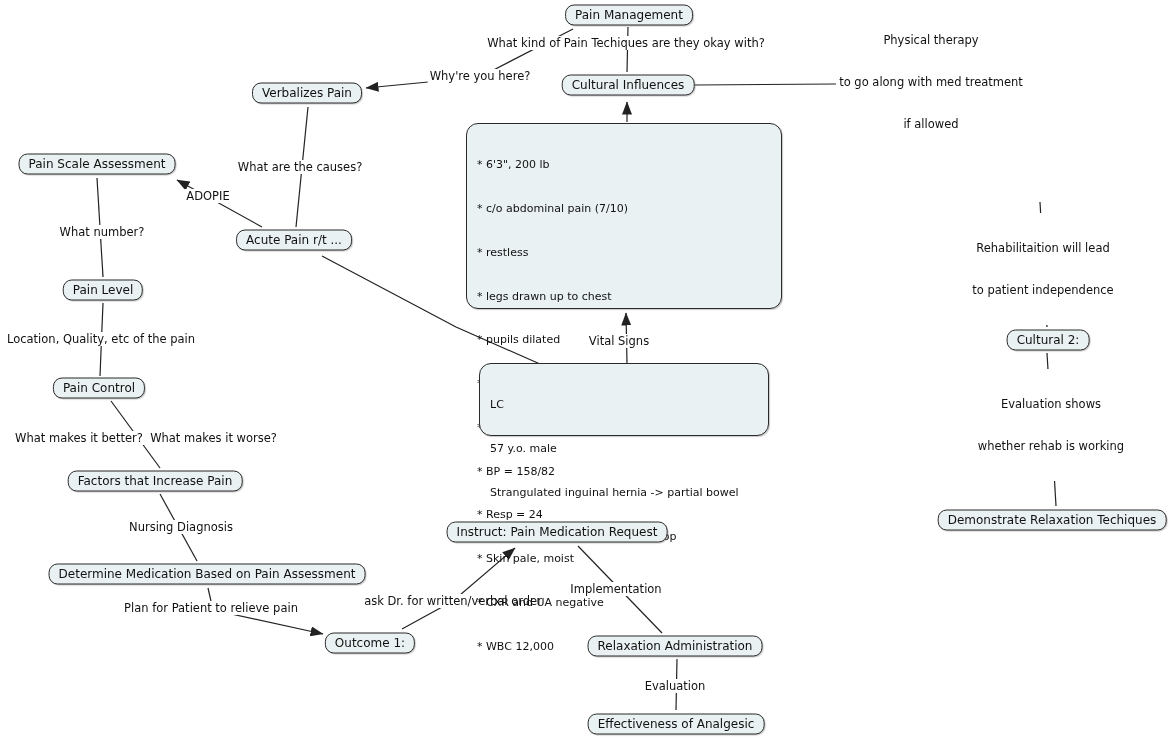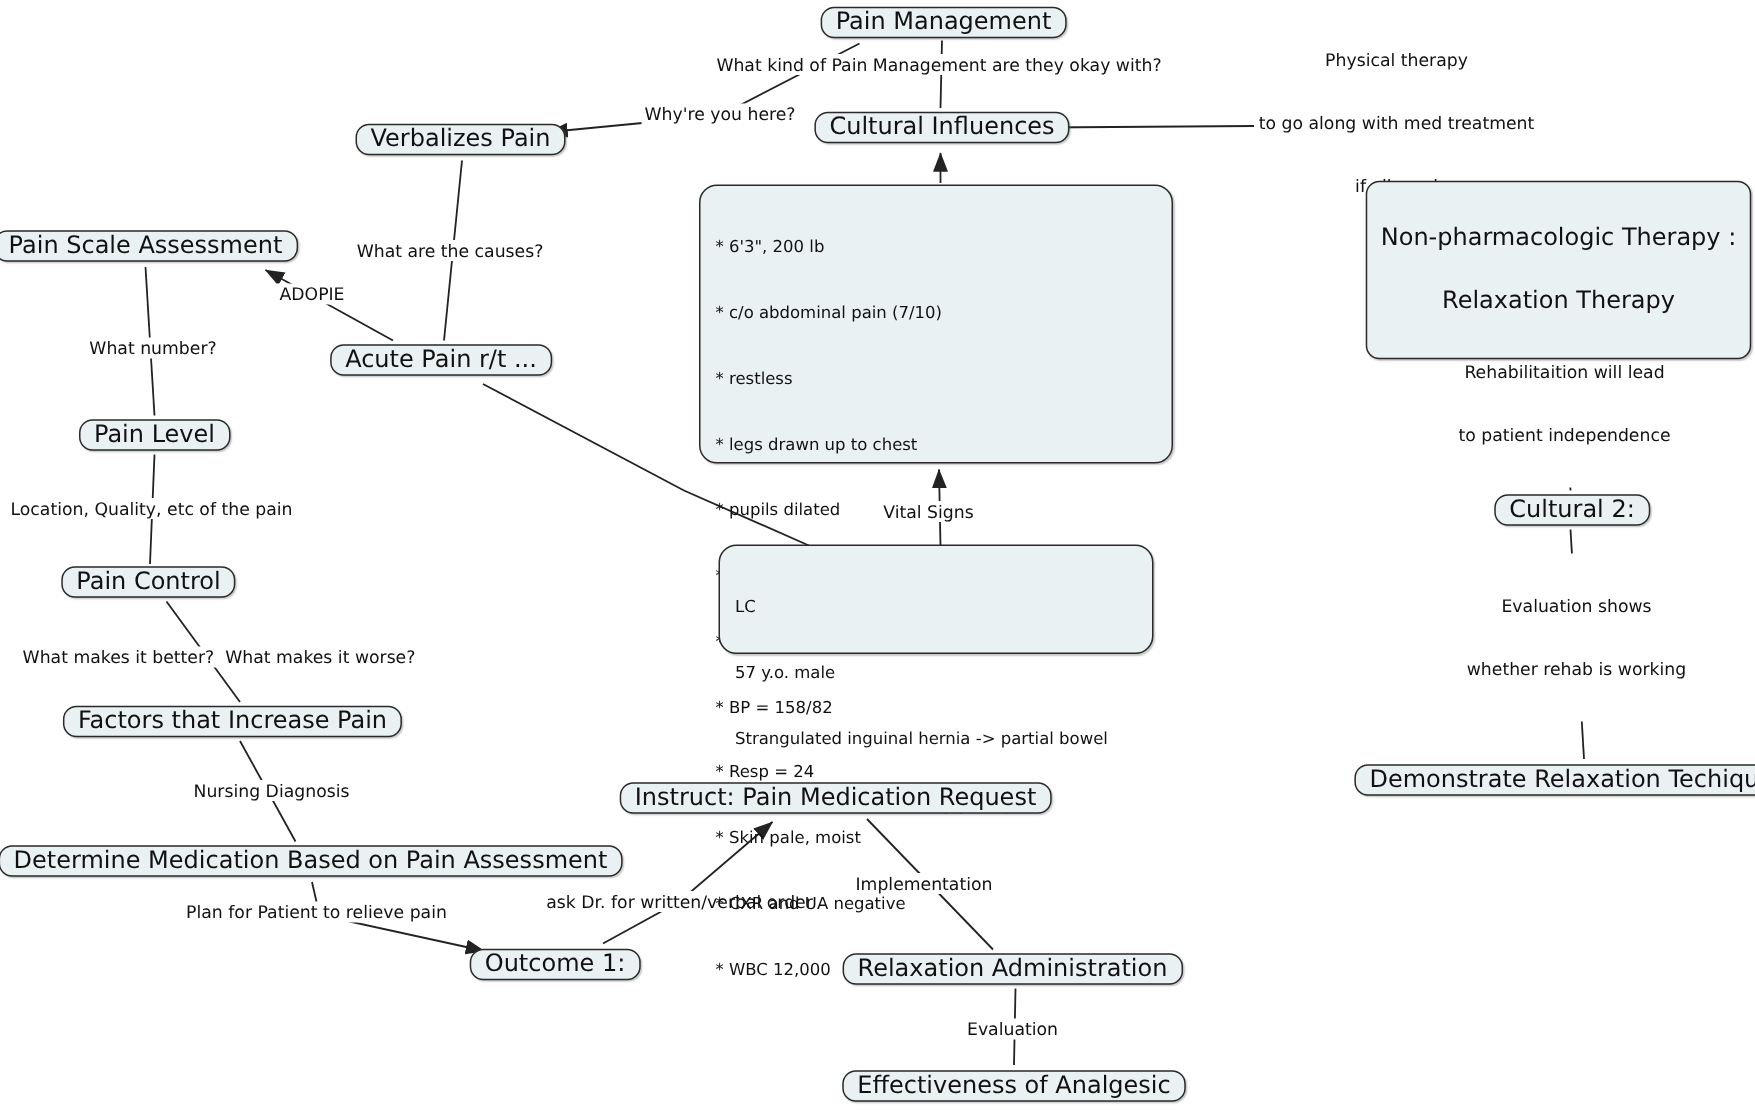--- a/index.html
+++ b/index.html
@@ -17,7 +17,7 @@
     background:var(--node-fill,#eaf1f3);
     border:1.3px solid var(--node-border,#2a2a2a);
     border-radius:9px; padding:2px 9px 3px;
-    font-size:16px; line-height:14px; white-space:pre; text-align:center;
+    font-size:12px; line-height:14px; white-space:pre; text-align:center;
     box-shadow:1px 1px 1px rgba(100,100,100,.35);
   }
   .box {

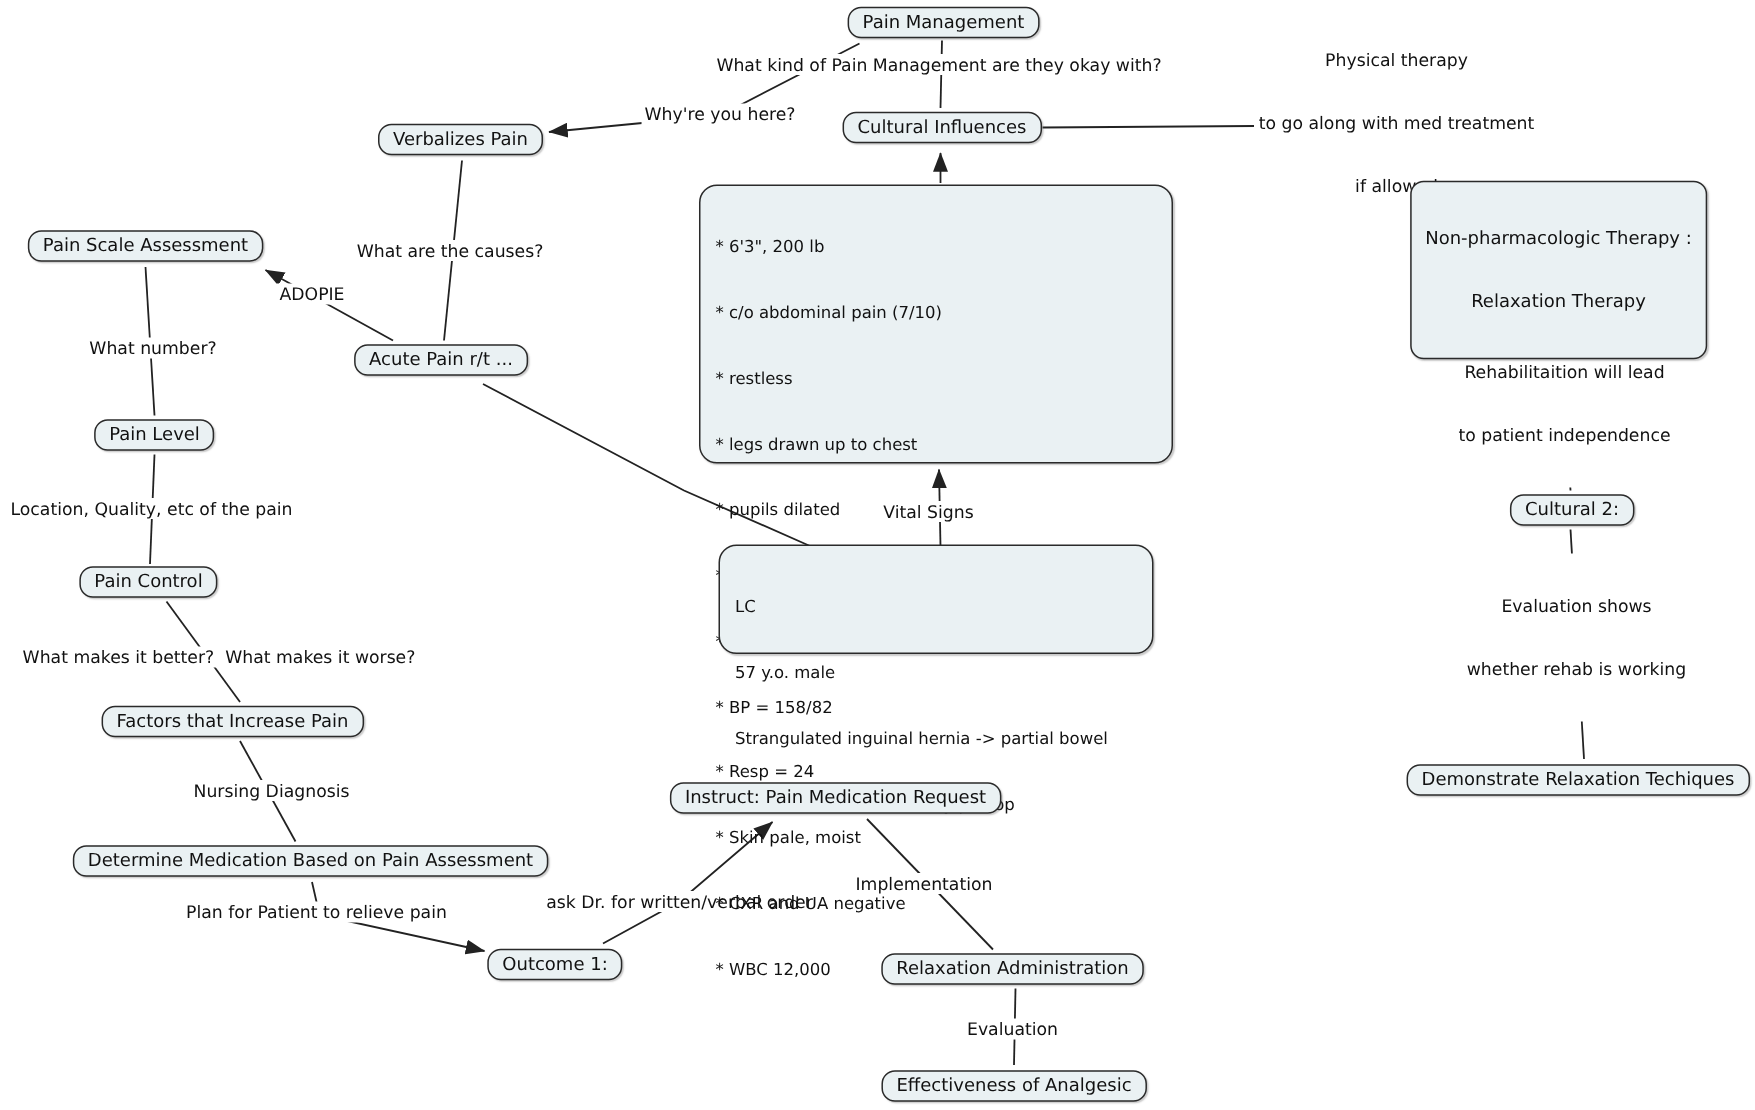--- a/index.html
+++ b/index.html
@@ -66,7 +66,7 @@
     <line x1="627" y1="364" x2="626" y2="313" marker-end="url(#arrow)"></line>
   </svg>
 
-  <div class="label" style="left:626px;top:43px">What kind of Pain Management are they okay with?</div>
+  <div class="label" style="left:626px;top:43px">What kind of Pain Techiques are they okay with?</div>
   <div class="label" style="left:480px;top:76px">Why're you here?</div>
   <div class="label" style="left:931px;top:82px">
     <div>Physical therapy</div>

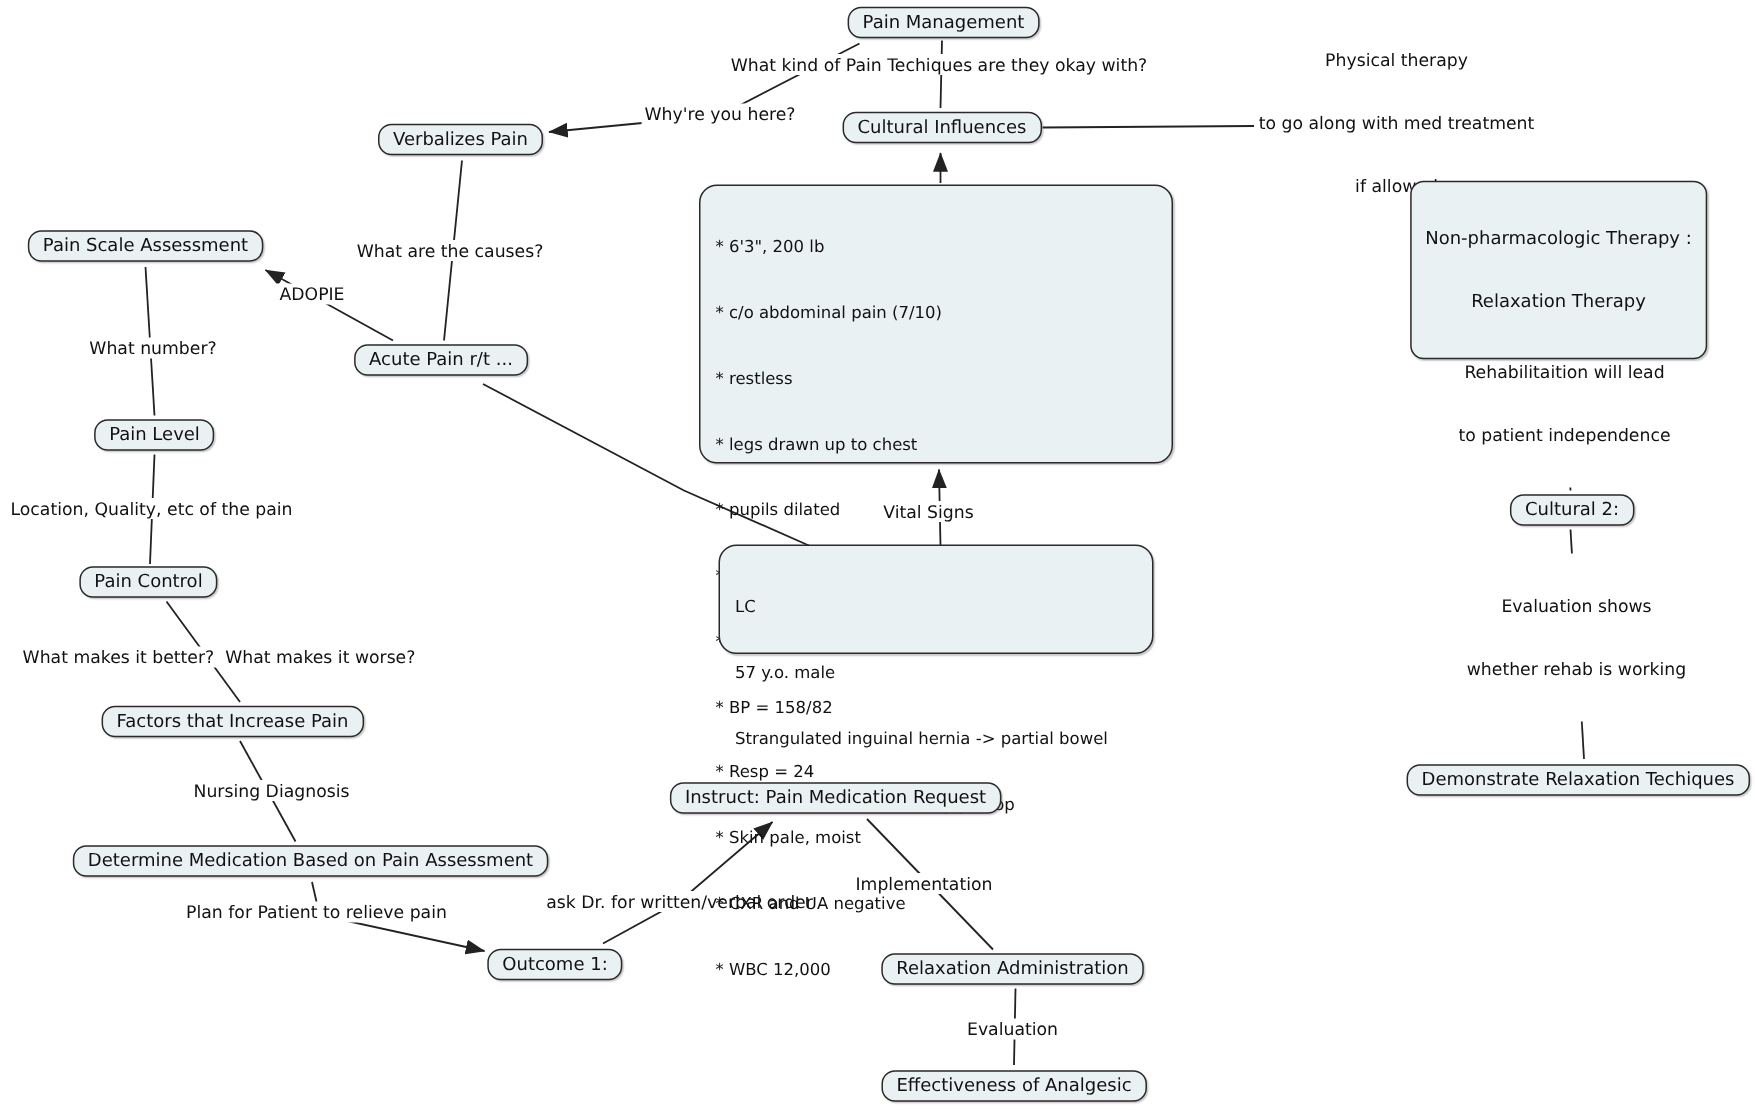--- a/index.html
+++ b/index.html
@@ -120,10 +120,6 @@
   <div class="node" style="left:307px;top:93px">Verbalizes Pain</div>
   <div class="node" style="left:97px;top:164px">Pain Scale Assessment</div>
   <div class="node" style="left:294px;top:240px">Acute Pain r/t ...</div>
-  <div class="node" style="left:1039px;top:180px">
-    <div>Non-pharmacologic Therapy :</div>
-    <div>Relaxation Therapy</div>
-  </div>
   <div class="node" style="left:103px;top:290px">Pain Level</div>
   <div class="node" style="left:1048px;top:340px">Cultural 2:</div>
   <div class="node" style="left:99px;top:388px">Pain Control</div>

